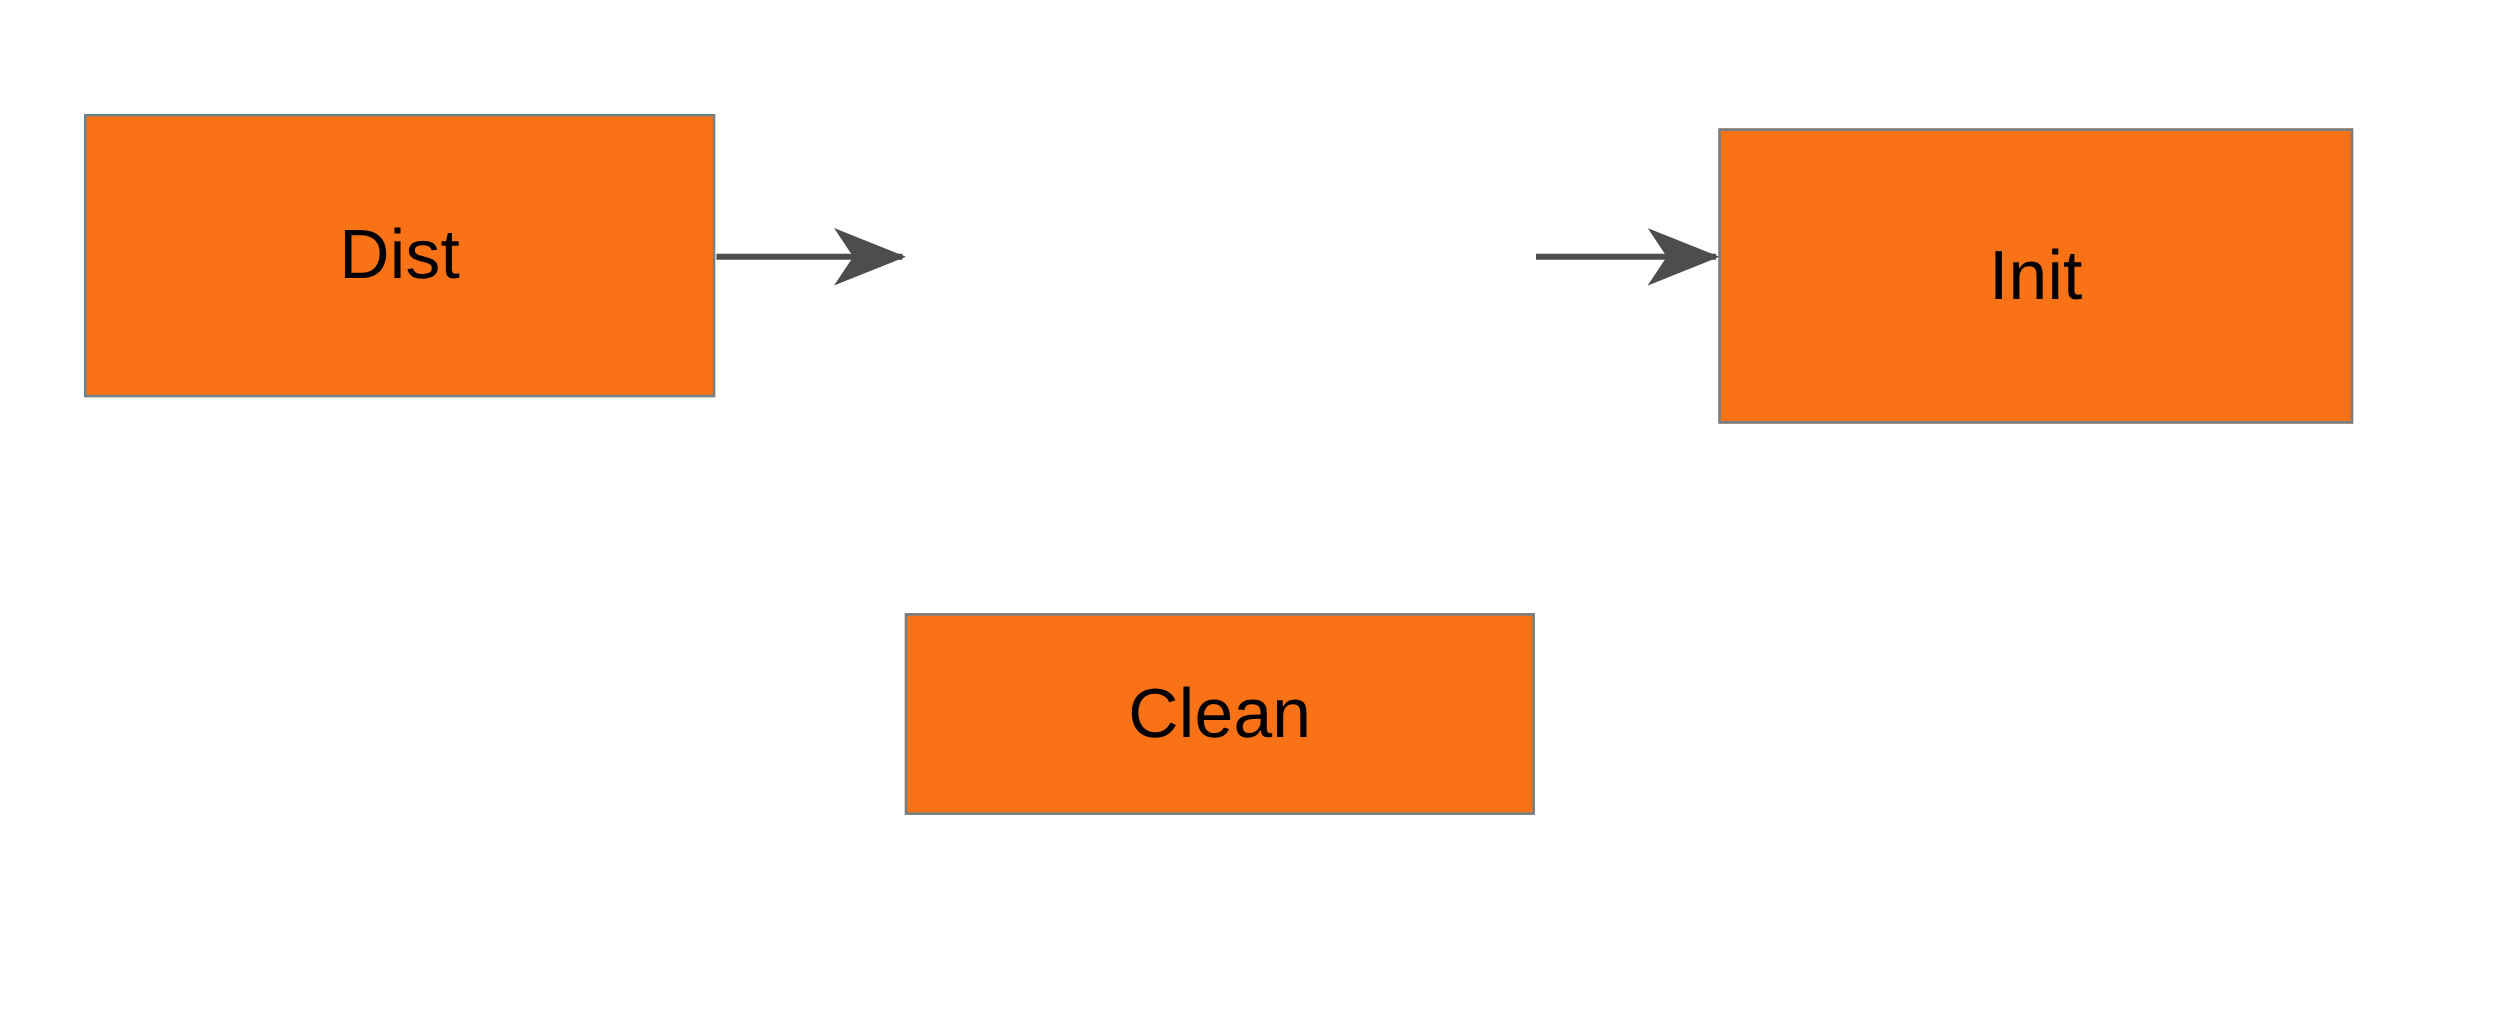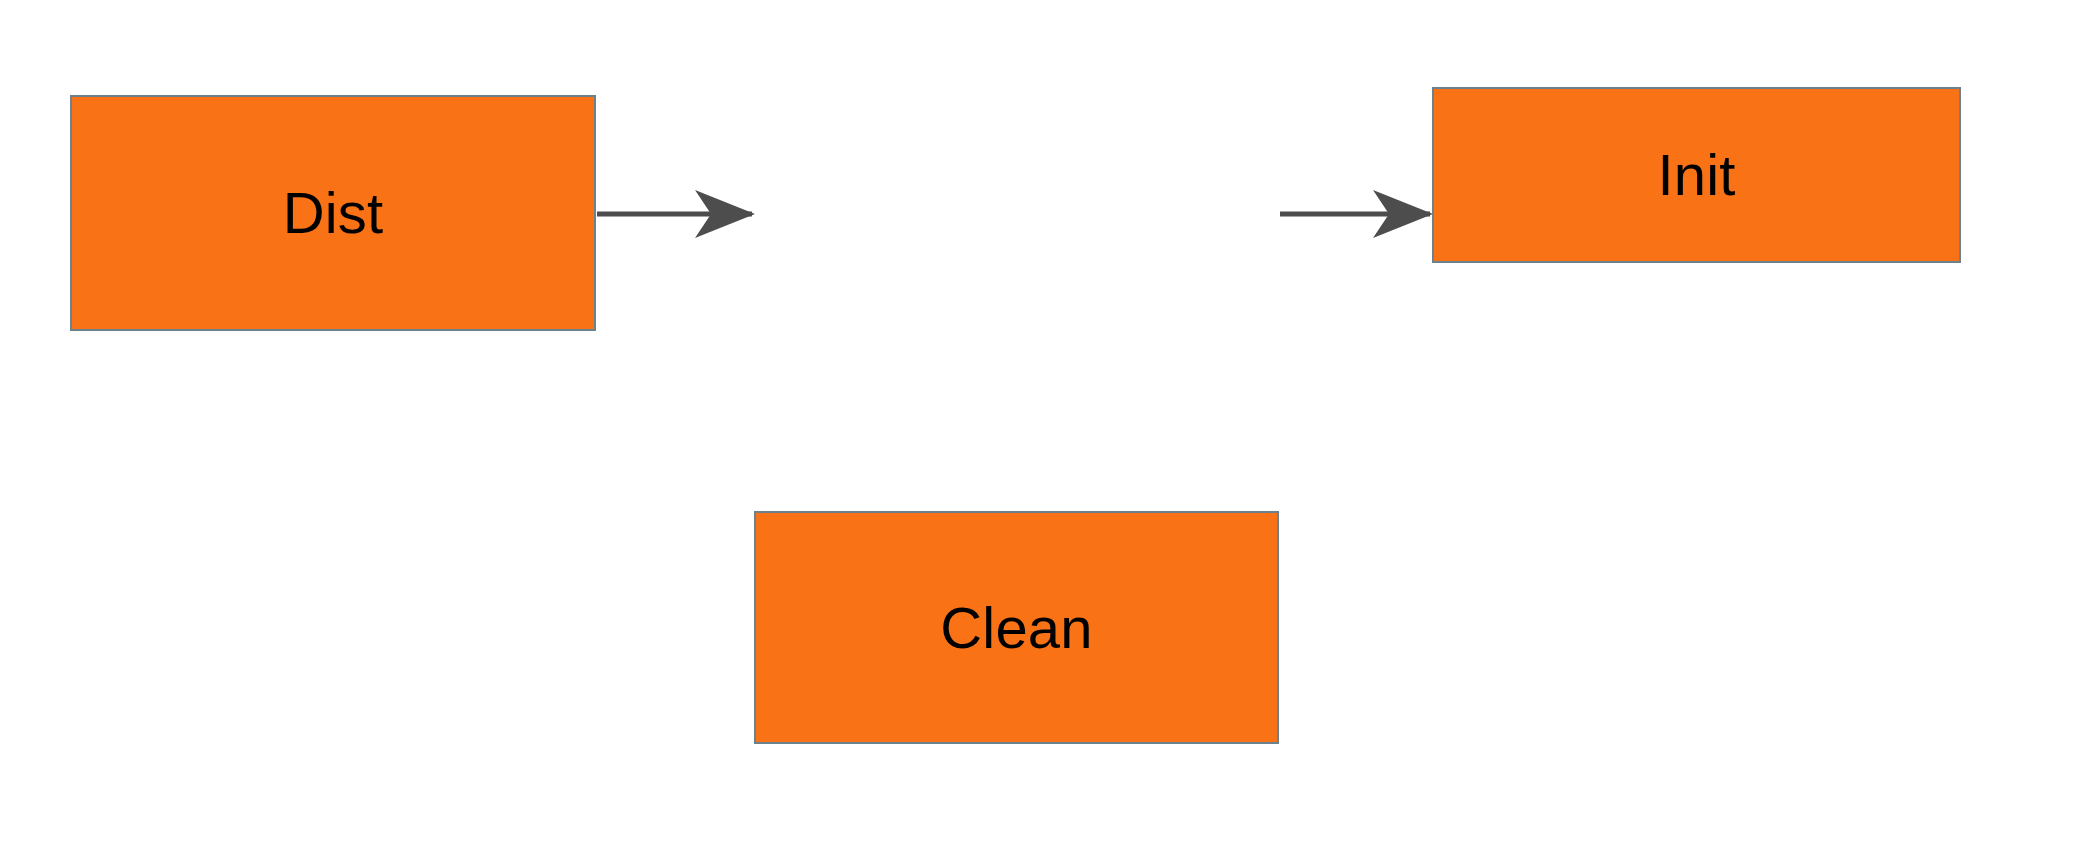--- a/index.html
+++ b/index.html
@@ -48,7 +48,7 @@
   
   #node-dist    { left: 70px;   top: 95px;  width: 526px; height: 236px; }
   #node-compile { left: 754px;  top: 95px;  width: 525px; height: 236px; }
-  #node-init    { left: 1432px; top: 87px;  width: 529px; height: 176px; }
+  #node-init    { left: 1432px; top: 107px;  width: 529px; height: 246px; }
   #node-clean   { left: 754px;  top: 511px; width: 525px; height: 233px; }
 </style>
 </head>

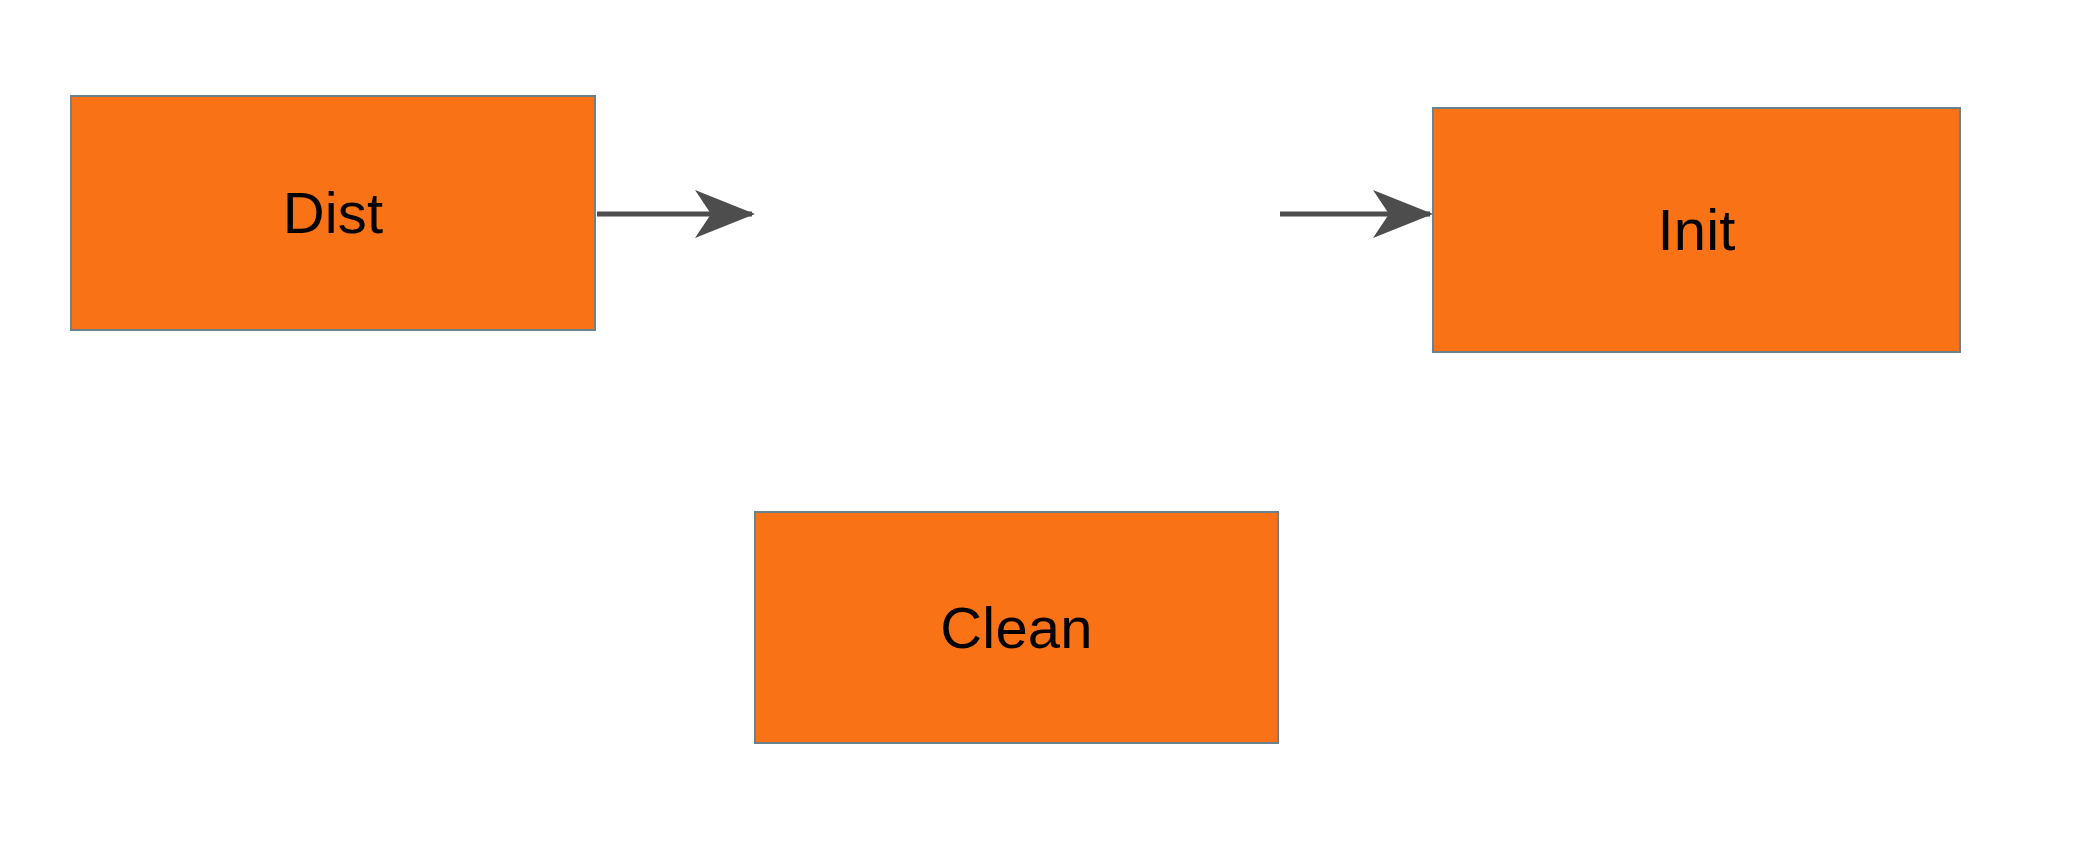--- a/index.html
+++ b/index.html
@@ -49,7 +49,7 @@
   #node-dist    { left: 70px;   top: 95px;  width: 526px; height: 236px; }
   #node-compile { left: 754px;  top: 95px;  width: 525px; height: 236px; }
   #node-init    { left: 1432px; top: 107px;  width: 529px; height: 246px; }
-  #node-clean   { left: 754px;  top: 511px; width: 525px; height: 233px; }
+  #node-clean   { left: 754px;  top: 511px; width: 525px; height: 168px; }
 </style>
 </head>
 <body>

